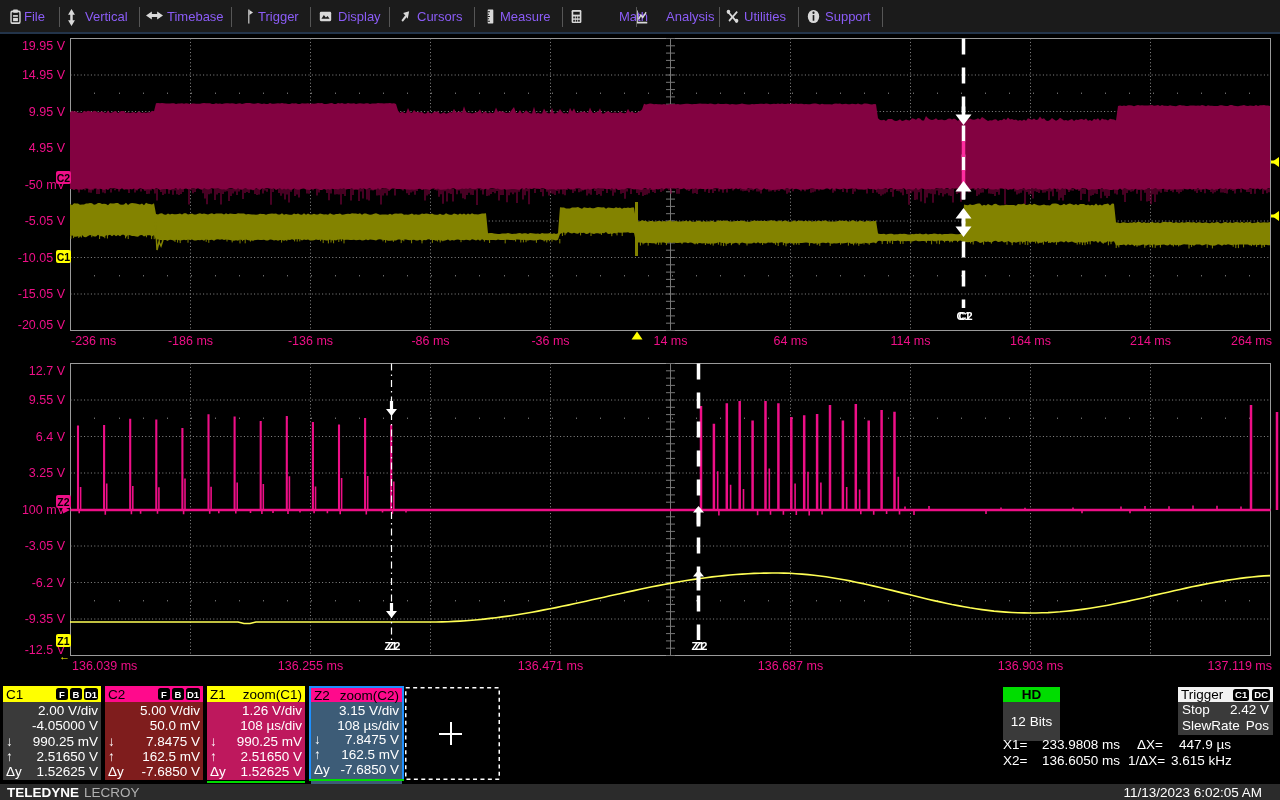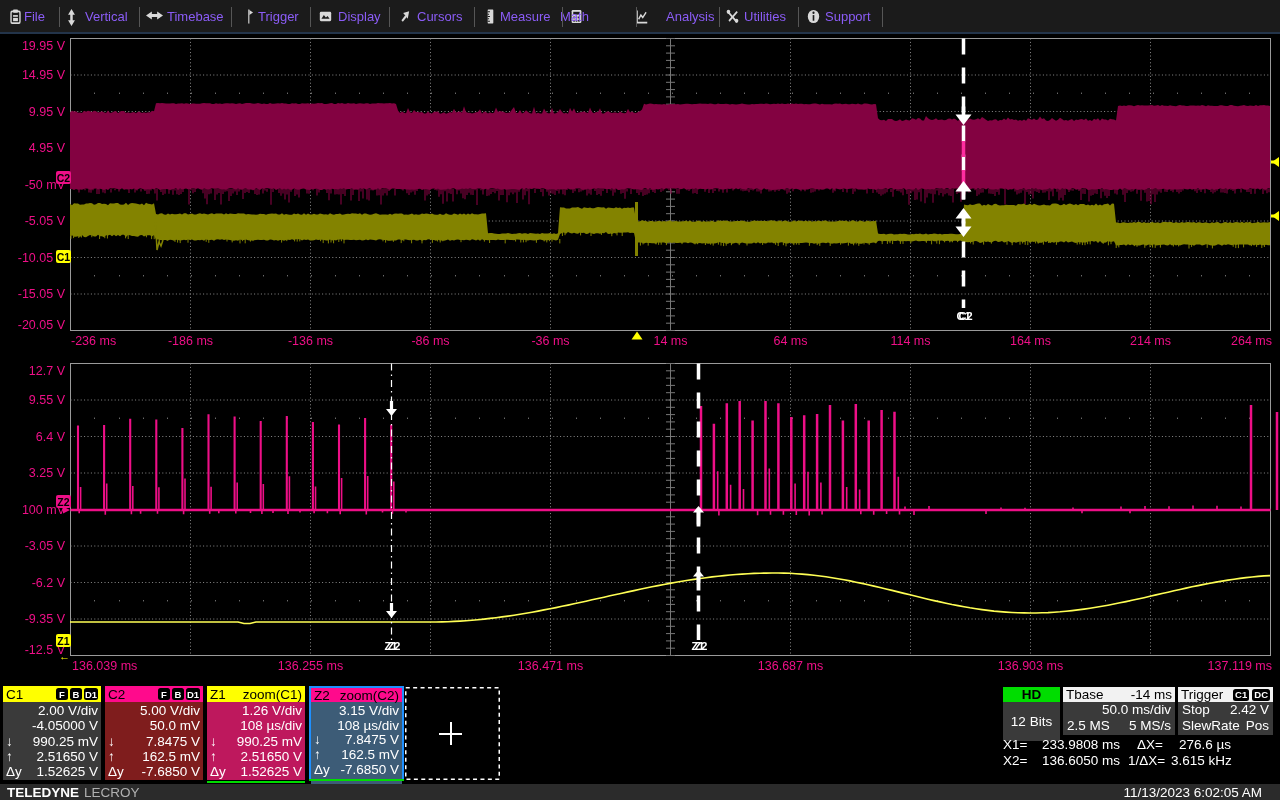--- a/index.html
+++ b/index.html
@@ -99,7 +99,7 @@
         </g>
       </svg>
     </div>
-    <div class="mtx" style="left:560px">Math</div>
+    <div class="mtx" style="left:619px">Math</div>
     <div class="mic" style="left:636px">
       <svg width="12" height="15" viewBox="0 0 16 16" preserveAspectRatio="none" style="display:block">
         <path d="M1.5 1.5 V14.5 H15" stroke="#d9d9d9" stroke-width="1.8" fill="none"></path>

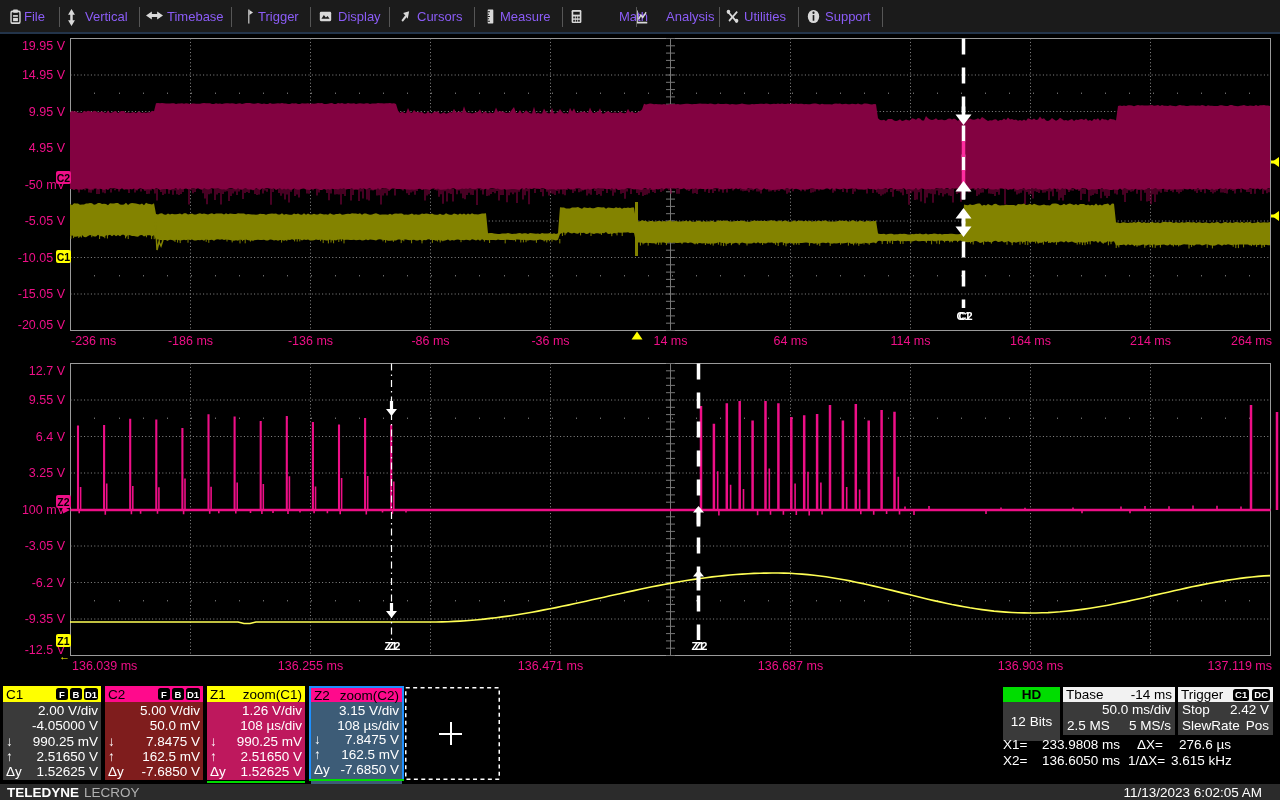--- a/index.html
+++ b/index.html
@@ -470,21 +470,6 @@
   <div class="syshdr" style="background:#00dd00;justify-content:center;font-weight:bold">HD</div>
   <div class="sysbody" style="background:#3a3a3a;height:39px;display:flex;align-items:center;justify-content:center">12 Bits</div>
 </div>
-<div class="sysbox" style="left:1063px;top:1px;width:112px">
-  <div class="syshdr" style="background:#f2f2f2">
-        <span>Tbase</span>
-        <span style="margin-left:auto">-14 ms</span>
-      </div>
-  <div class="sysbody" style="background:#3a3a3a;height:33px">
-    <div class="sysrow">
-          <span style="margin-left:auto">50.0 ms/div</span>
-        </div>
-    <div class="sysrow">
-          <span>2.5 MS</span>
-          <span style="margin-left:auto">5 MS/s</span>
-        </div>
-  </div>
-</div>
 <div class="sysbox" style="left:1178px;top:1px;width:95px">
   <div class="syshdr" style="background:#f2f2f2">
         <span>Trigger</span>

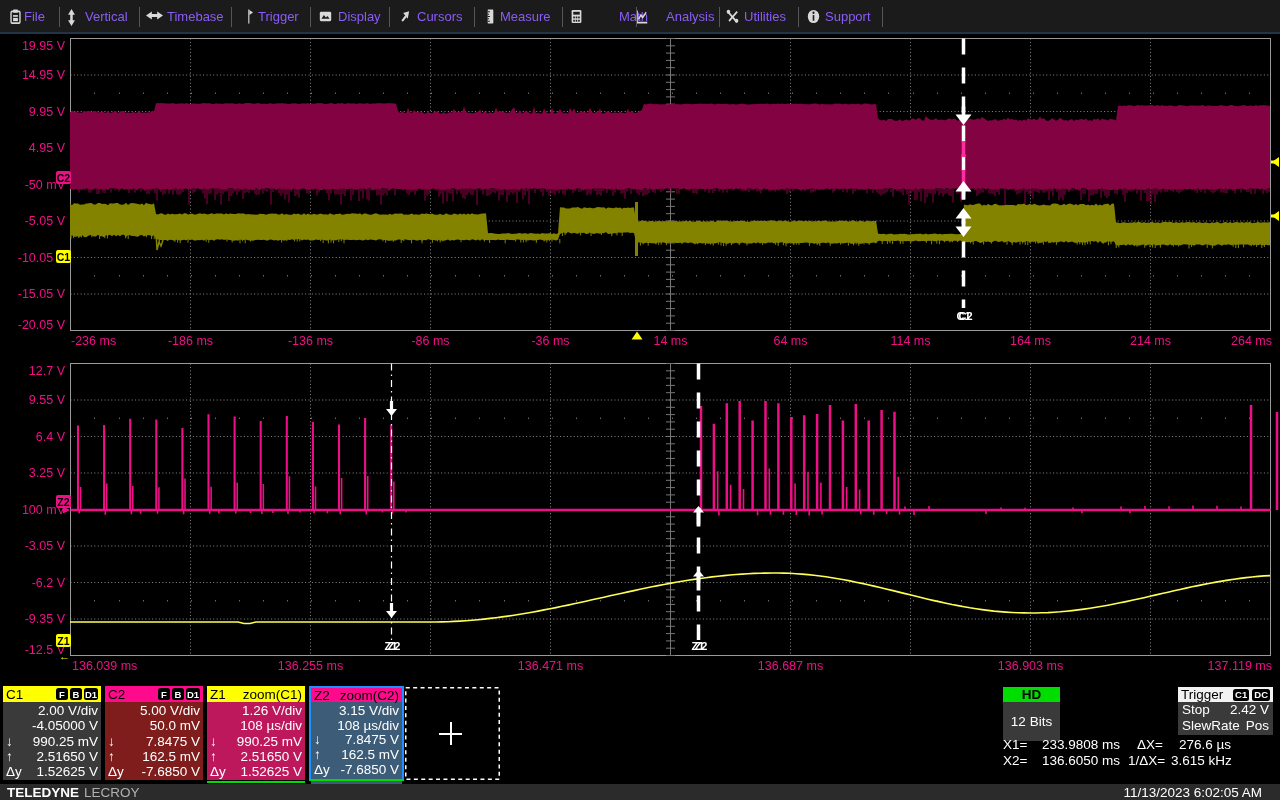--- a/index.html
+++ b/index.html
@@ -493,7 +493,7 @@
       <span>X1=</span>
       <span style="position:absolute;left:39px">233.9808 ms</span>
       <span style="position:absolute;left:134px">ΔX=</span>
-      <span style="position:absolute;left:176px">276.6 µs</span>
+      <span style="position:absolute;left:176px">447.9 µs</span>
     </div>
   <div class="xrow">
       <span>X2=</span>

